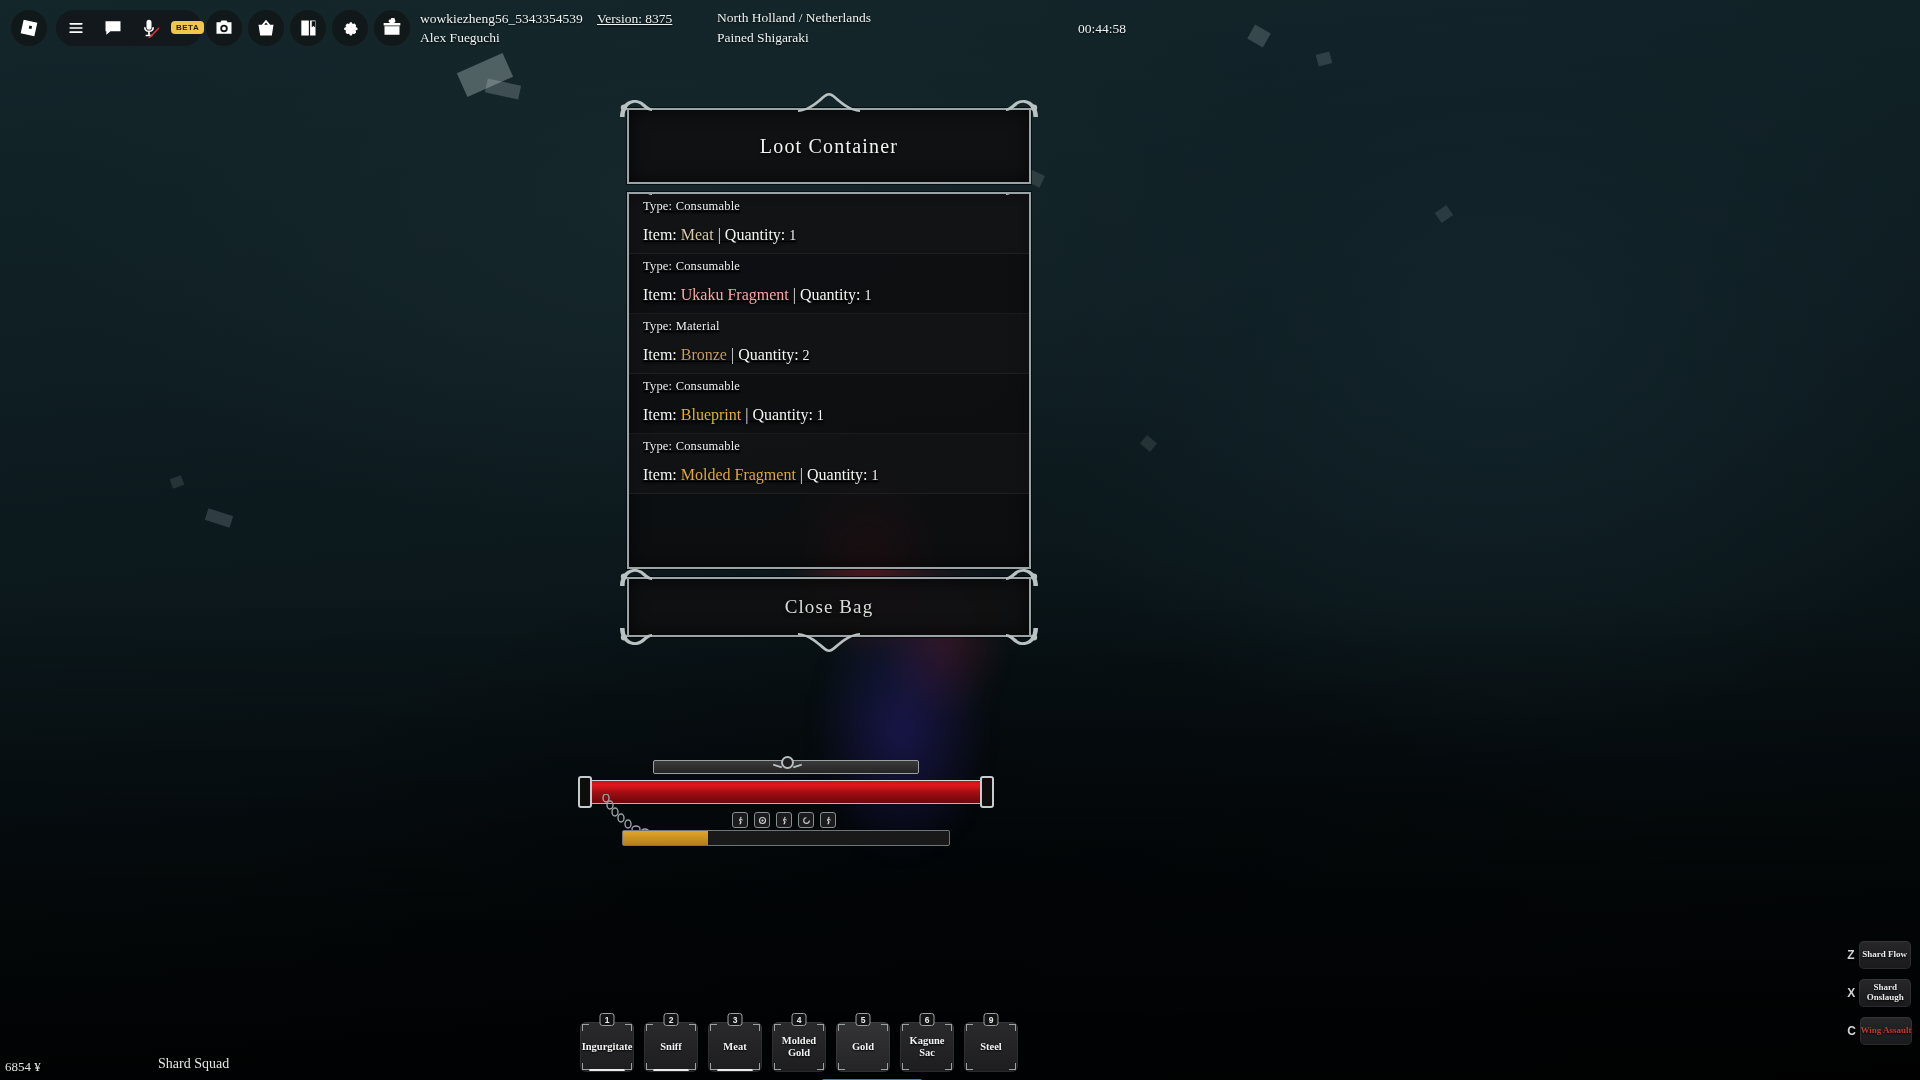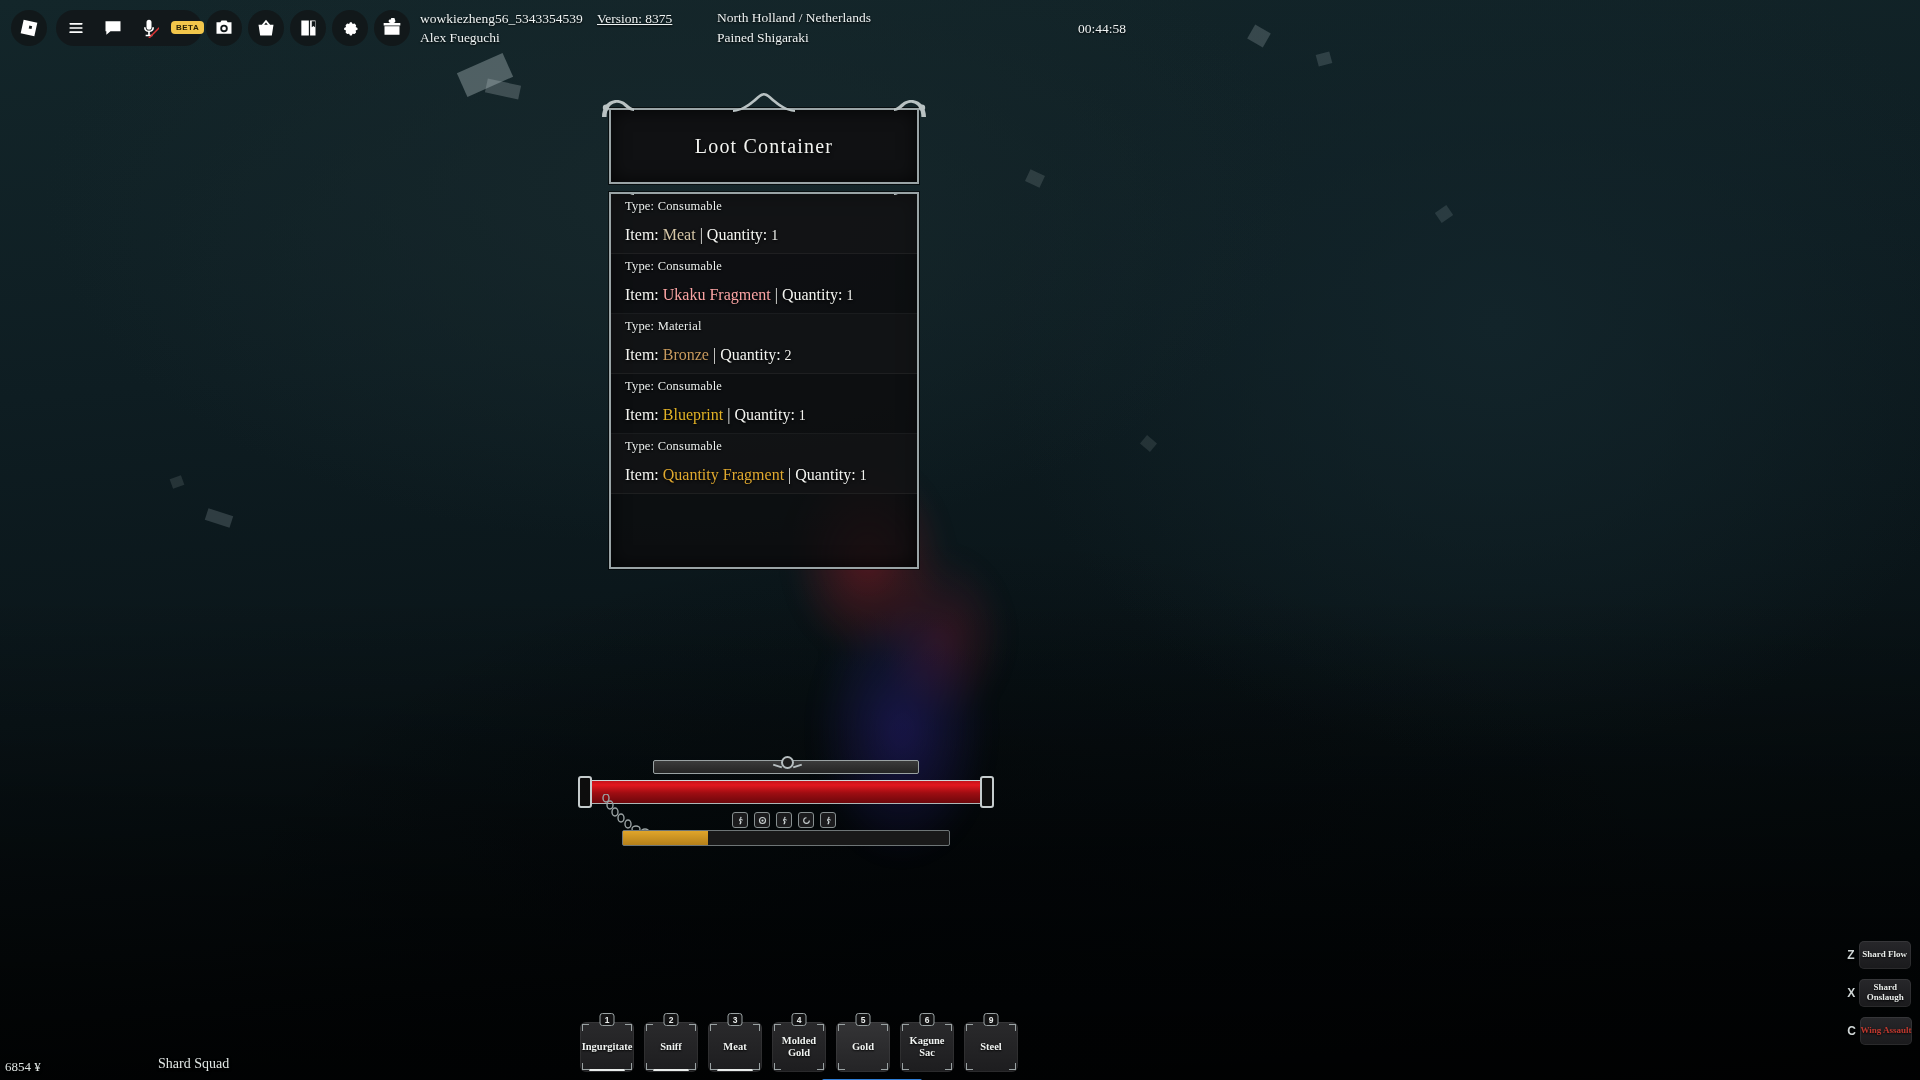--- a/index.html
+++ b/index.html
@@ -64,7 +64,7 @@
 
   
   #dialog{
-    position:absolute; left:609px; top:108px; width:310px; height:540px;
+    position:absolute; left:627px; top:108px; width:404px; height:540px;
     z-index:30;
   }
   .frame{

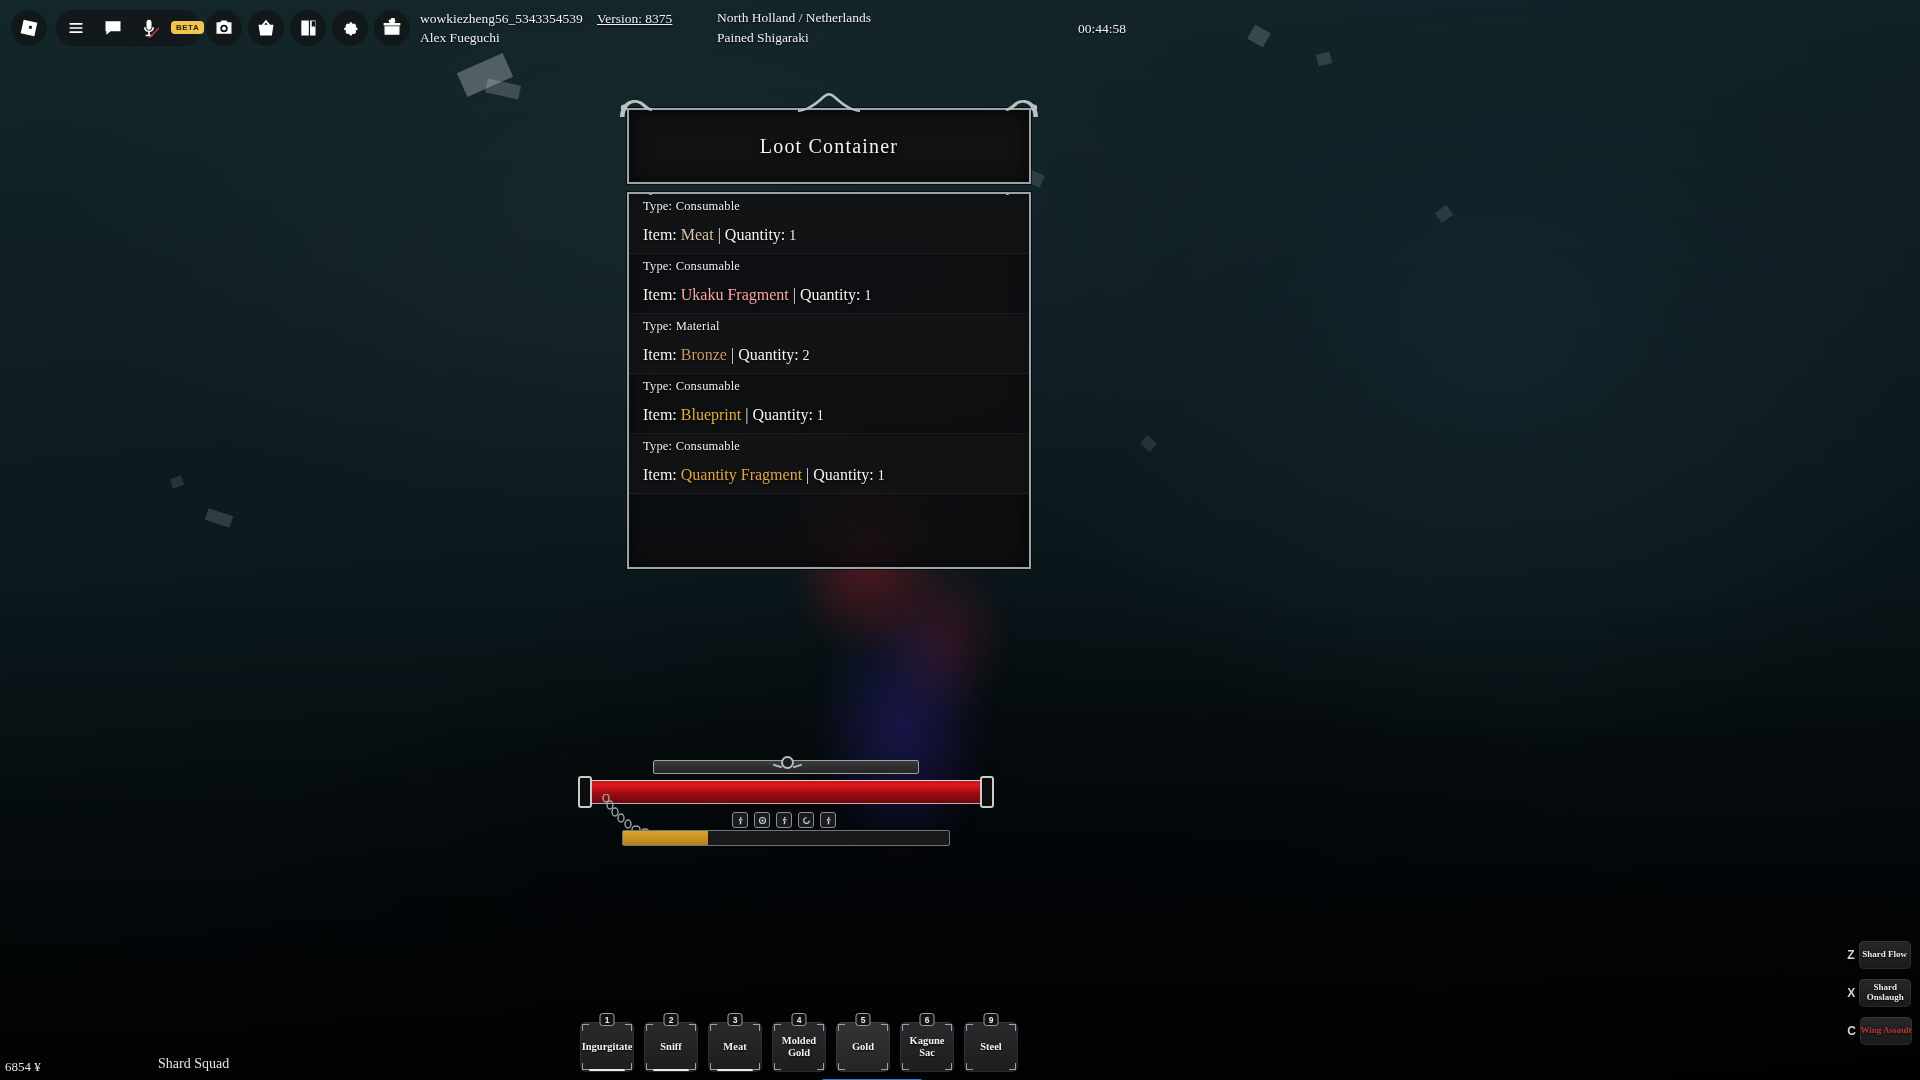--- a/index.html
+++ b/index.html
@@ -95,6 +95,7 @@
   #listbox{
     margin-top:8px; height:377px; overflow:hidden; position:relative;
     background:rgba(13,13,14,.80);
+    text-decoration:underline;
   }
   #list{ padding:0; }
   .row{

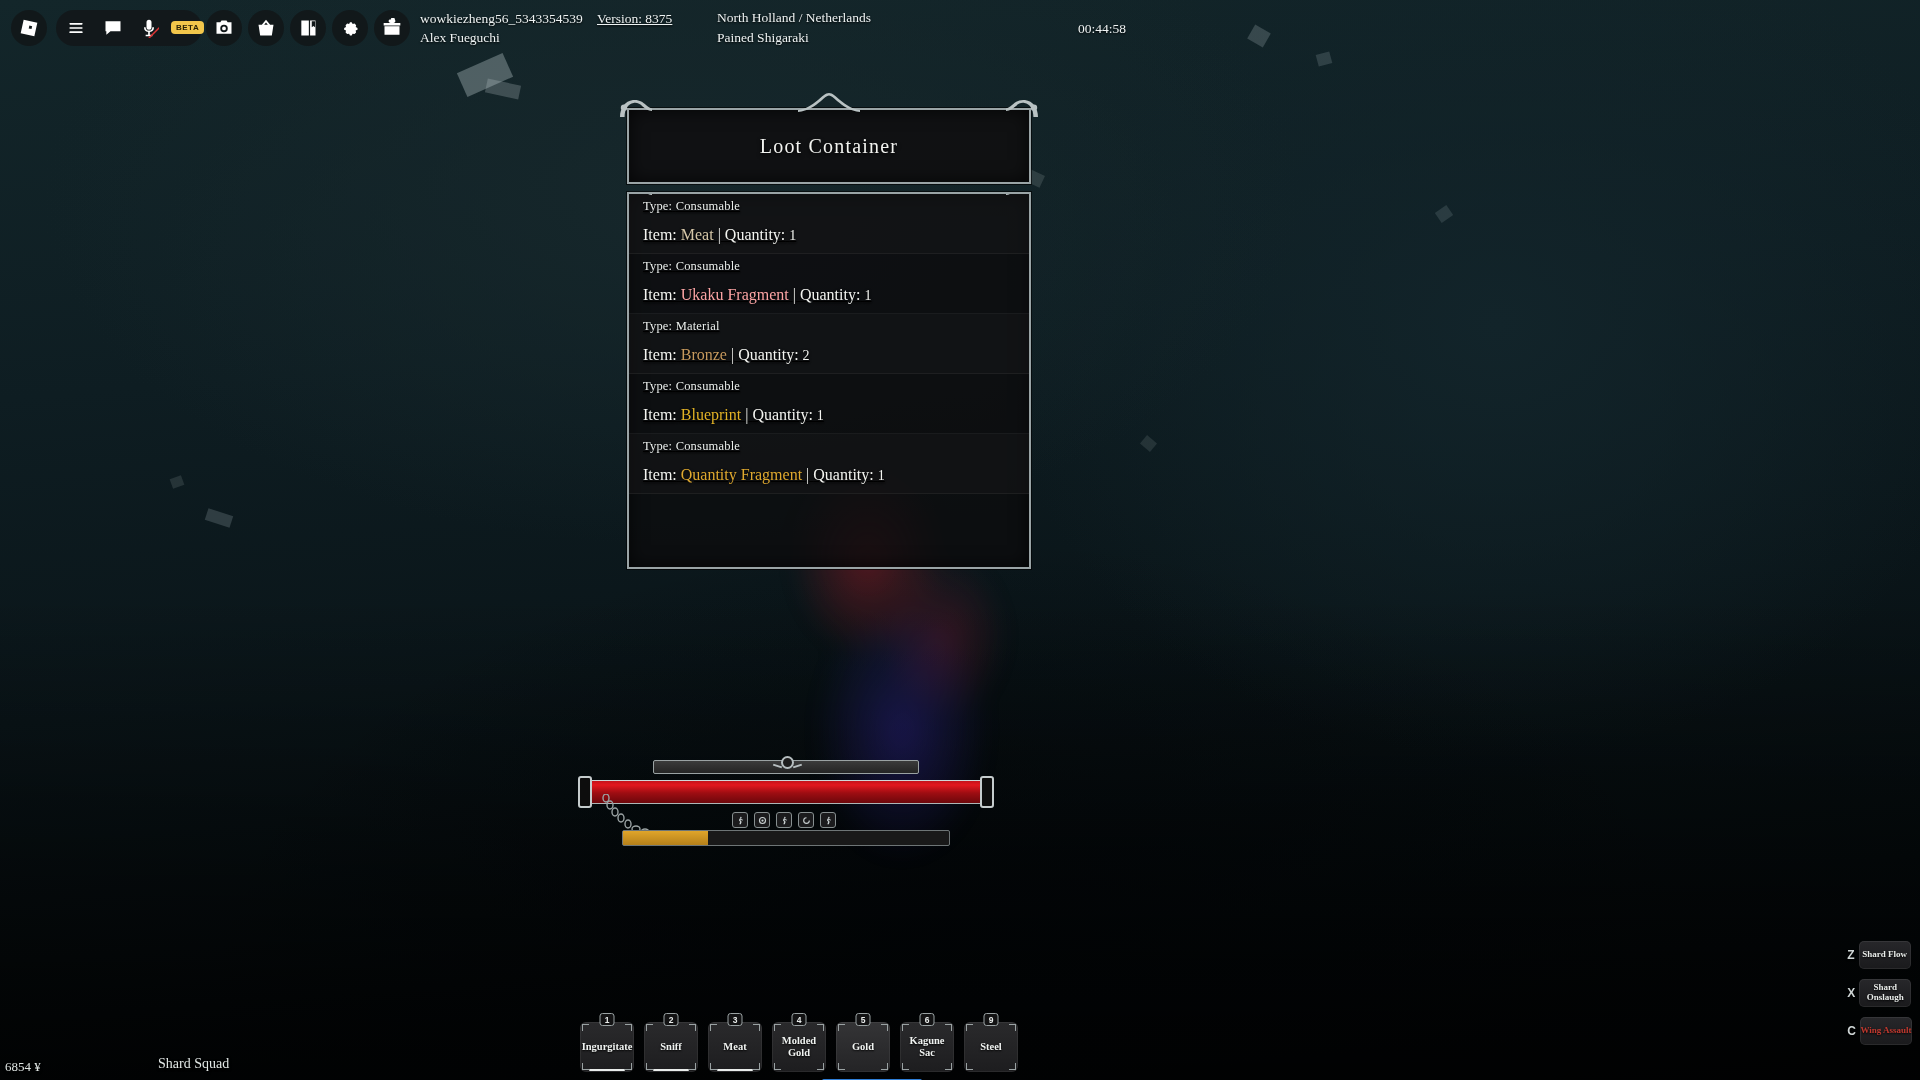--- a/index.html
+++ b/index.html
@@ -360,7 +360,7 @@
         </div>
         <div class="row">
           <div class="type"><span>Type:</span> <span>Consumable</span></div>
-          <div class="item"><span>Item:</span> <span class="nm" style="color:#e0a92f">Quantity Fragment</span> <span class="sep">|</span> <span>Quantity:</span> <span class="qv">1</span></div>
+          <div class="item"><span>Item:</span> <span class="nm" style="color:#e0a92f">Molded Fragment</span> <span class="sep">|</span> <span>Quantity:</span> <span class="qv">1</span></div>
         </div>
       </div>
     <span class="corner c-tl">

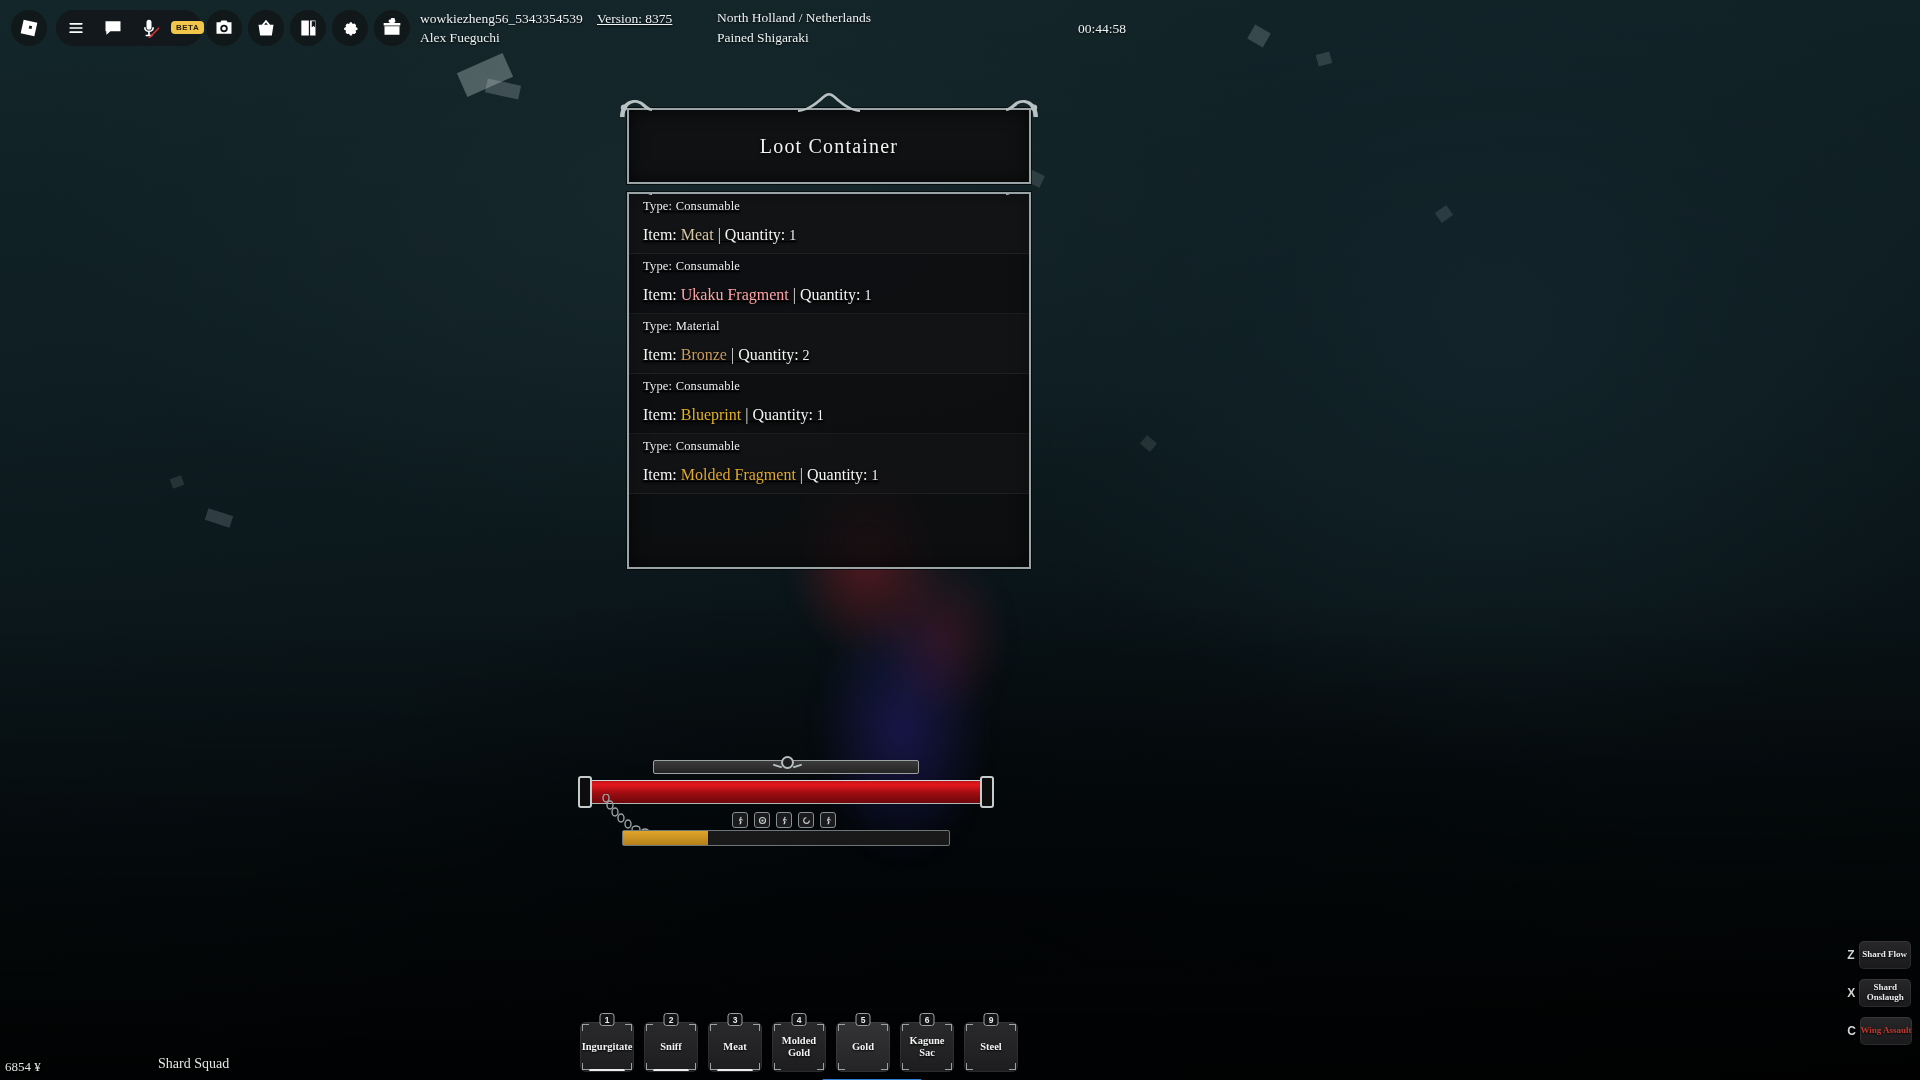--- a/index.html
+++ b/index.html
@@ -375,6 +375,34 @@
     </span>
   </div>
 
+  <div class="frame" id="footer">
+    <span class="t">Close Bag</span>
+    <span class="corner c-tl">
+      <svg viewBox="0 0 34 22">
+          <path d="M2 20 C2 11 7 4 15 3 C21 2.4 25 5 28 8 C30 10 32 11 34 11.5 L34 14 C30 13.6 27 11.6 24.6 9.4 C22 7 19 5.4 15.6 6 C10 7 6.6 12 6.6 20z M6 7.5a3.2 3.2 0 1 1 0 6.4 3.2 3.2 0 0 1 0-6.4zm0 1.8a1.4 1.4 0 1 0 0 2.8 1.4 1.4 0 0 0 0-2.8z" fill="#b9c2c3"></path>
+        </svg>
+    </span>
+    <span class="corner c-tr">
+      <svg viewBox="0 0 34 22">
+          <path d="M2 20 C2 11 7 4 15 3 C21 2.4 25 5 28 8 C30 10 32 11 34 11.5 L34 14 C30 13.6 27 11.6 24.6 9.4 C22 7 19 5.4 15.6 6 C10 7 6.6 12 6.6 20z M6 7.5a3.2 3.2 0 1 1 0 6.4 3.2 3.2 0 0 1 0-6.4zm0 1.8a1.4 1.4 0 1 0 0 2.8 1.4 1.4 0 0 0 0-2.8z" fill="#b9c2c3"></path>
+        </svg>
+    </span>
+    <span class="corner c-bl">
+      <svg viewBox="0 0 34 22">
+          <path d="M2 20 C2 11 7 4 15 3 C21 2.4 25 5 28 8 C30 10 32 11 34 11.5 L34 14 C30 13.6 27 11.6 24.6 9.4 C22 7 19 5.4 15.6 6 C10 7 6.6 12 6.6 20z M6 7.5a3.2 3.2 0 1 1 0 6.4 3.2 3.2 0 0 1 0-6.4zm0 1.8a1.4 1.4 0 1 0 0 2.8 1.4 1.4 0 0 0 0-2.8z" fill="#b9c2c3"></path>
+        </svg>
+    </span>
+    <span class="corner c-br">
+      <svg viewBox="0 0 34 22">
+          <path d="M2 20 C2 11 7 4 15 3 C21 2.4 25 5 28 8 C30 10 32 11 34 11.5 L34 14 C30 13.6 27 11.6 24.6 9.4 C22 7 19 5.4 15.6 6 C10 7 6.6 12 6.6 20z M6 7.5a3.2 3.2 0 1 1 0 6.4 3.2 3.2 0 0 1 0-6.4zm0 1.8a1.4 1.4 0 1 0 0 2.8 1.4 1.4 0 0 0 0-2.8z" fill="#b9c2c3"></path>
+        </svg>
+    </span>
+    <span class="peak peak-bot">
+      <svg viewBox="0 0 62 20">
+          <path d="M0 18 C8 17 14 13 20 8 C24 4.5 27.5 1 31 1 C34.5 1 38 4.5 42 8 C48 13 54 17 62 18 L62 20 C52 19 45 14 39 9 C35.5 6 33 3.6 31 3.6 C29 3.6 26.5 6 23 9 C17 14 10 19 0 20z" fill="#b9c2c3"></path>
+        </svg>
+    </span>
+  </div>
 </div>
 
 <div id="hud">

